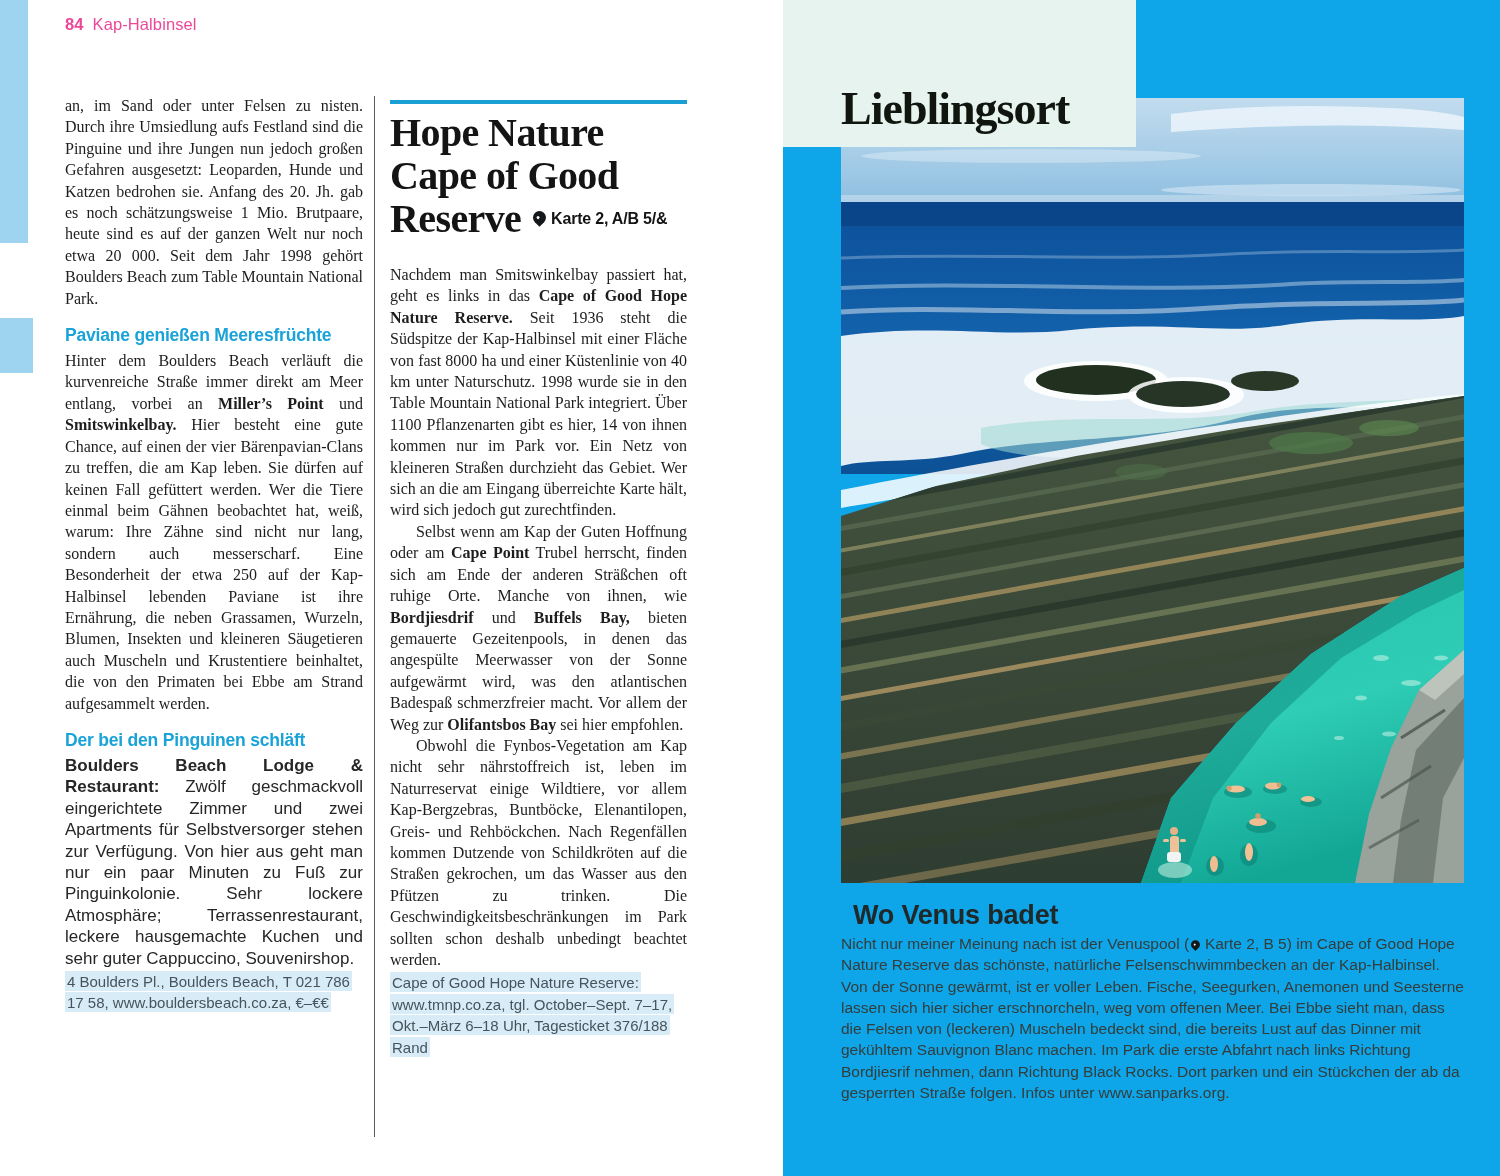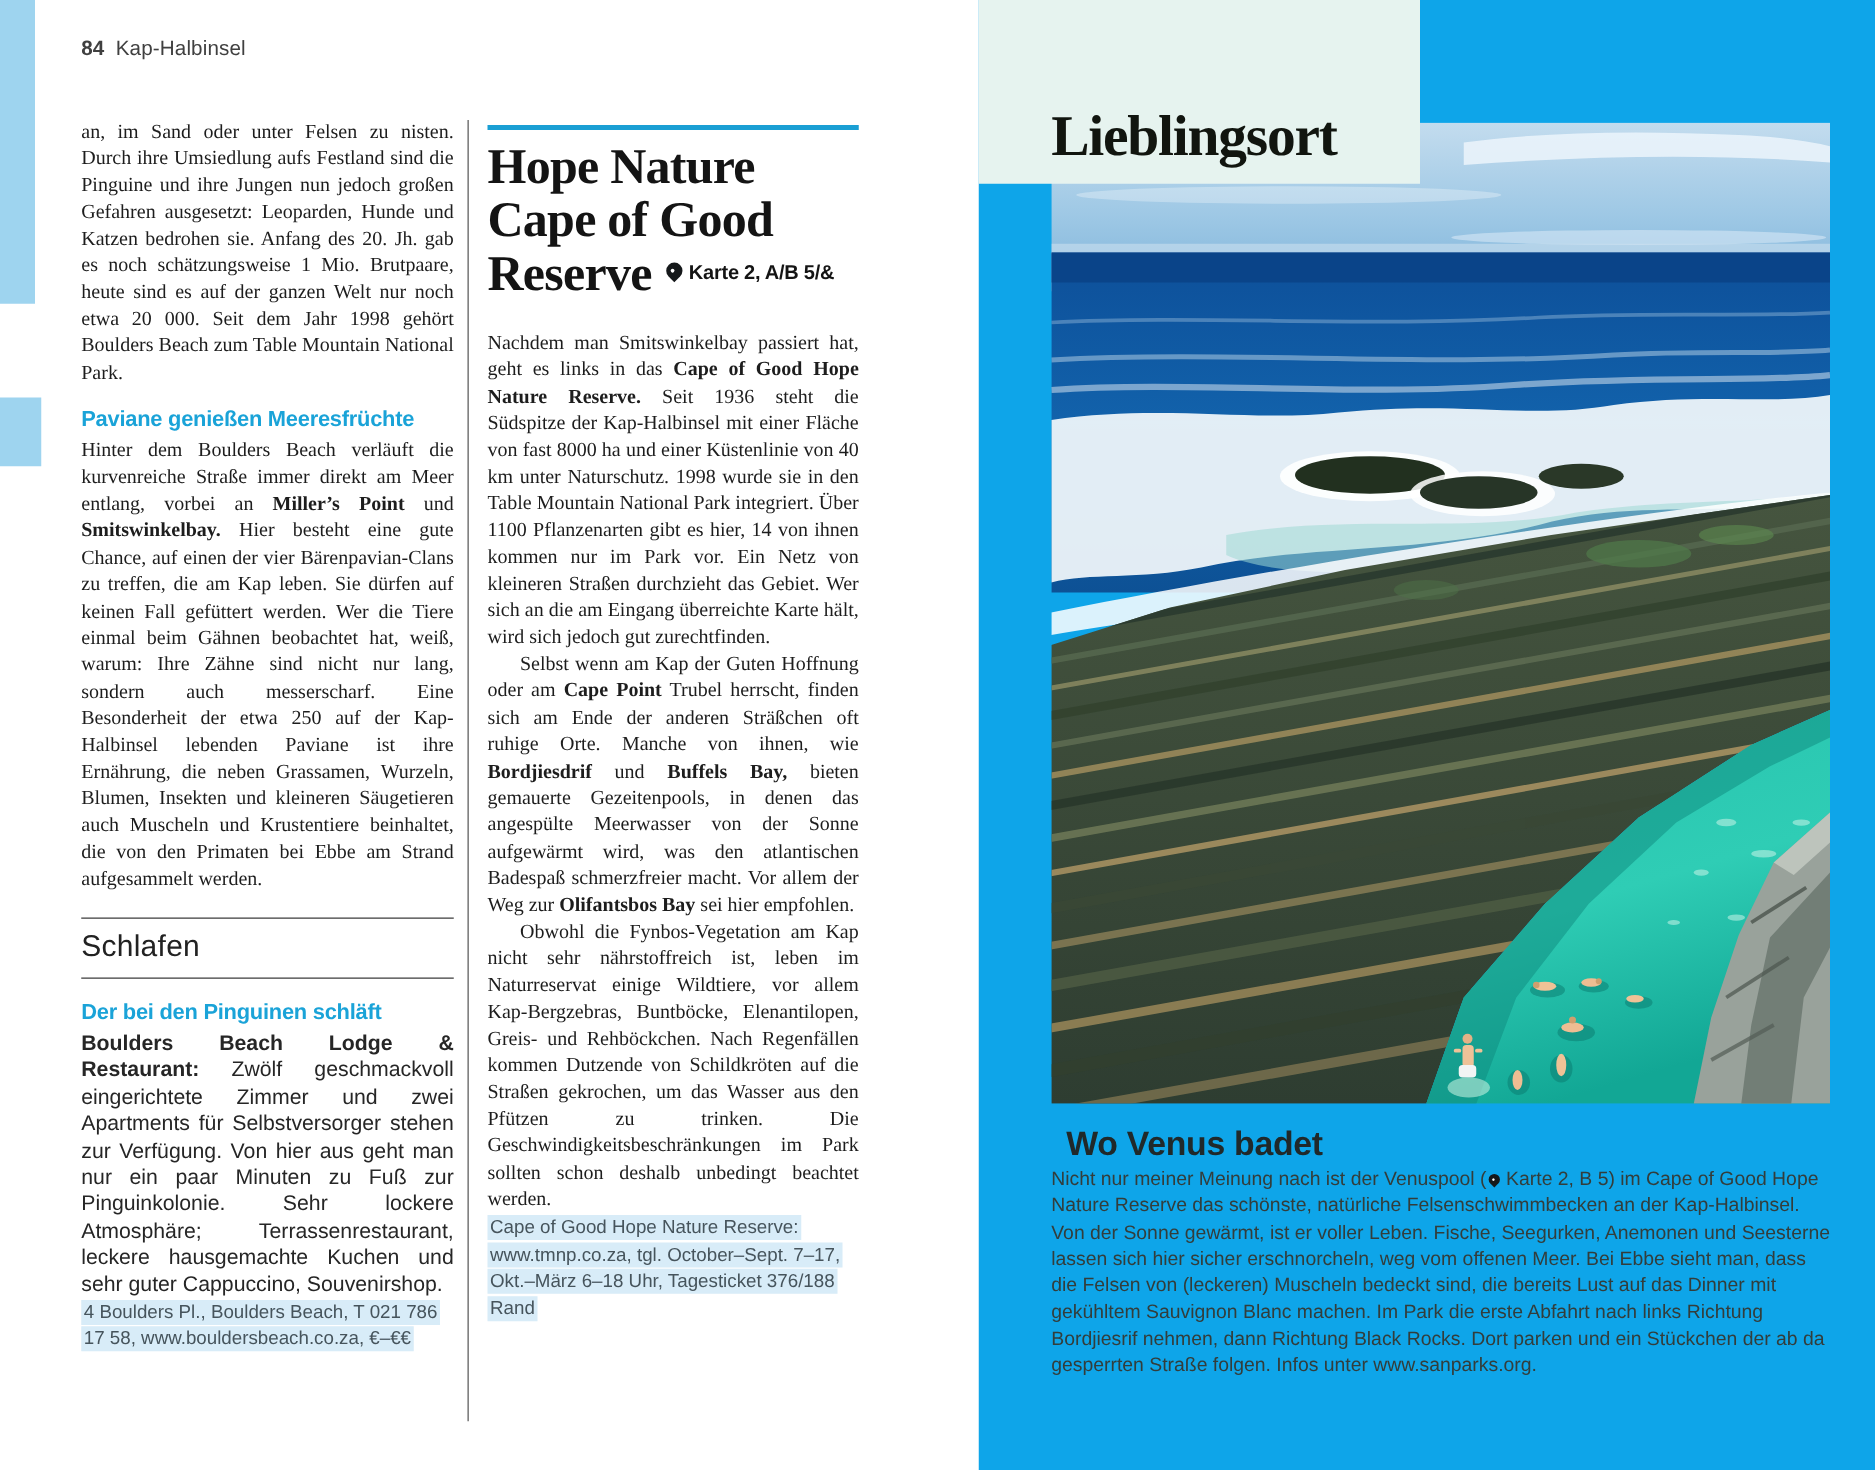--- a/index.html
+++ b/index.html
@@ -13,7 +13,7 @@
   .tab-right{left:1468px;top:310px;width:32px;height:53px;}
 
   
-  .hdr-left{position:absolute;left:65px;top:30px;font-size:16.5px;color:#404040;letter-spacing:.1px;}
+  .hdr-left{position:absolute;left:65px;top:15px;font-size:16.5px;color:#ec4899;letter-spacing:.1px;}
   .hdr-left b{margin-right:9px;}
   .hdr-right{position:absolute;left:1410px;top:30px;font-size:16.5px;font-weight:bold;color:#1e1e1e;}
 

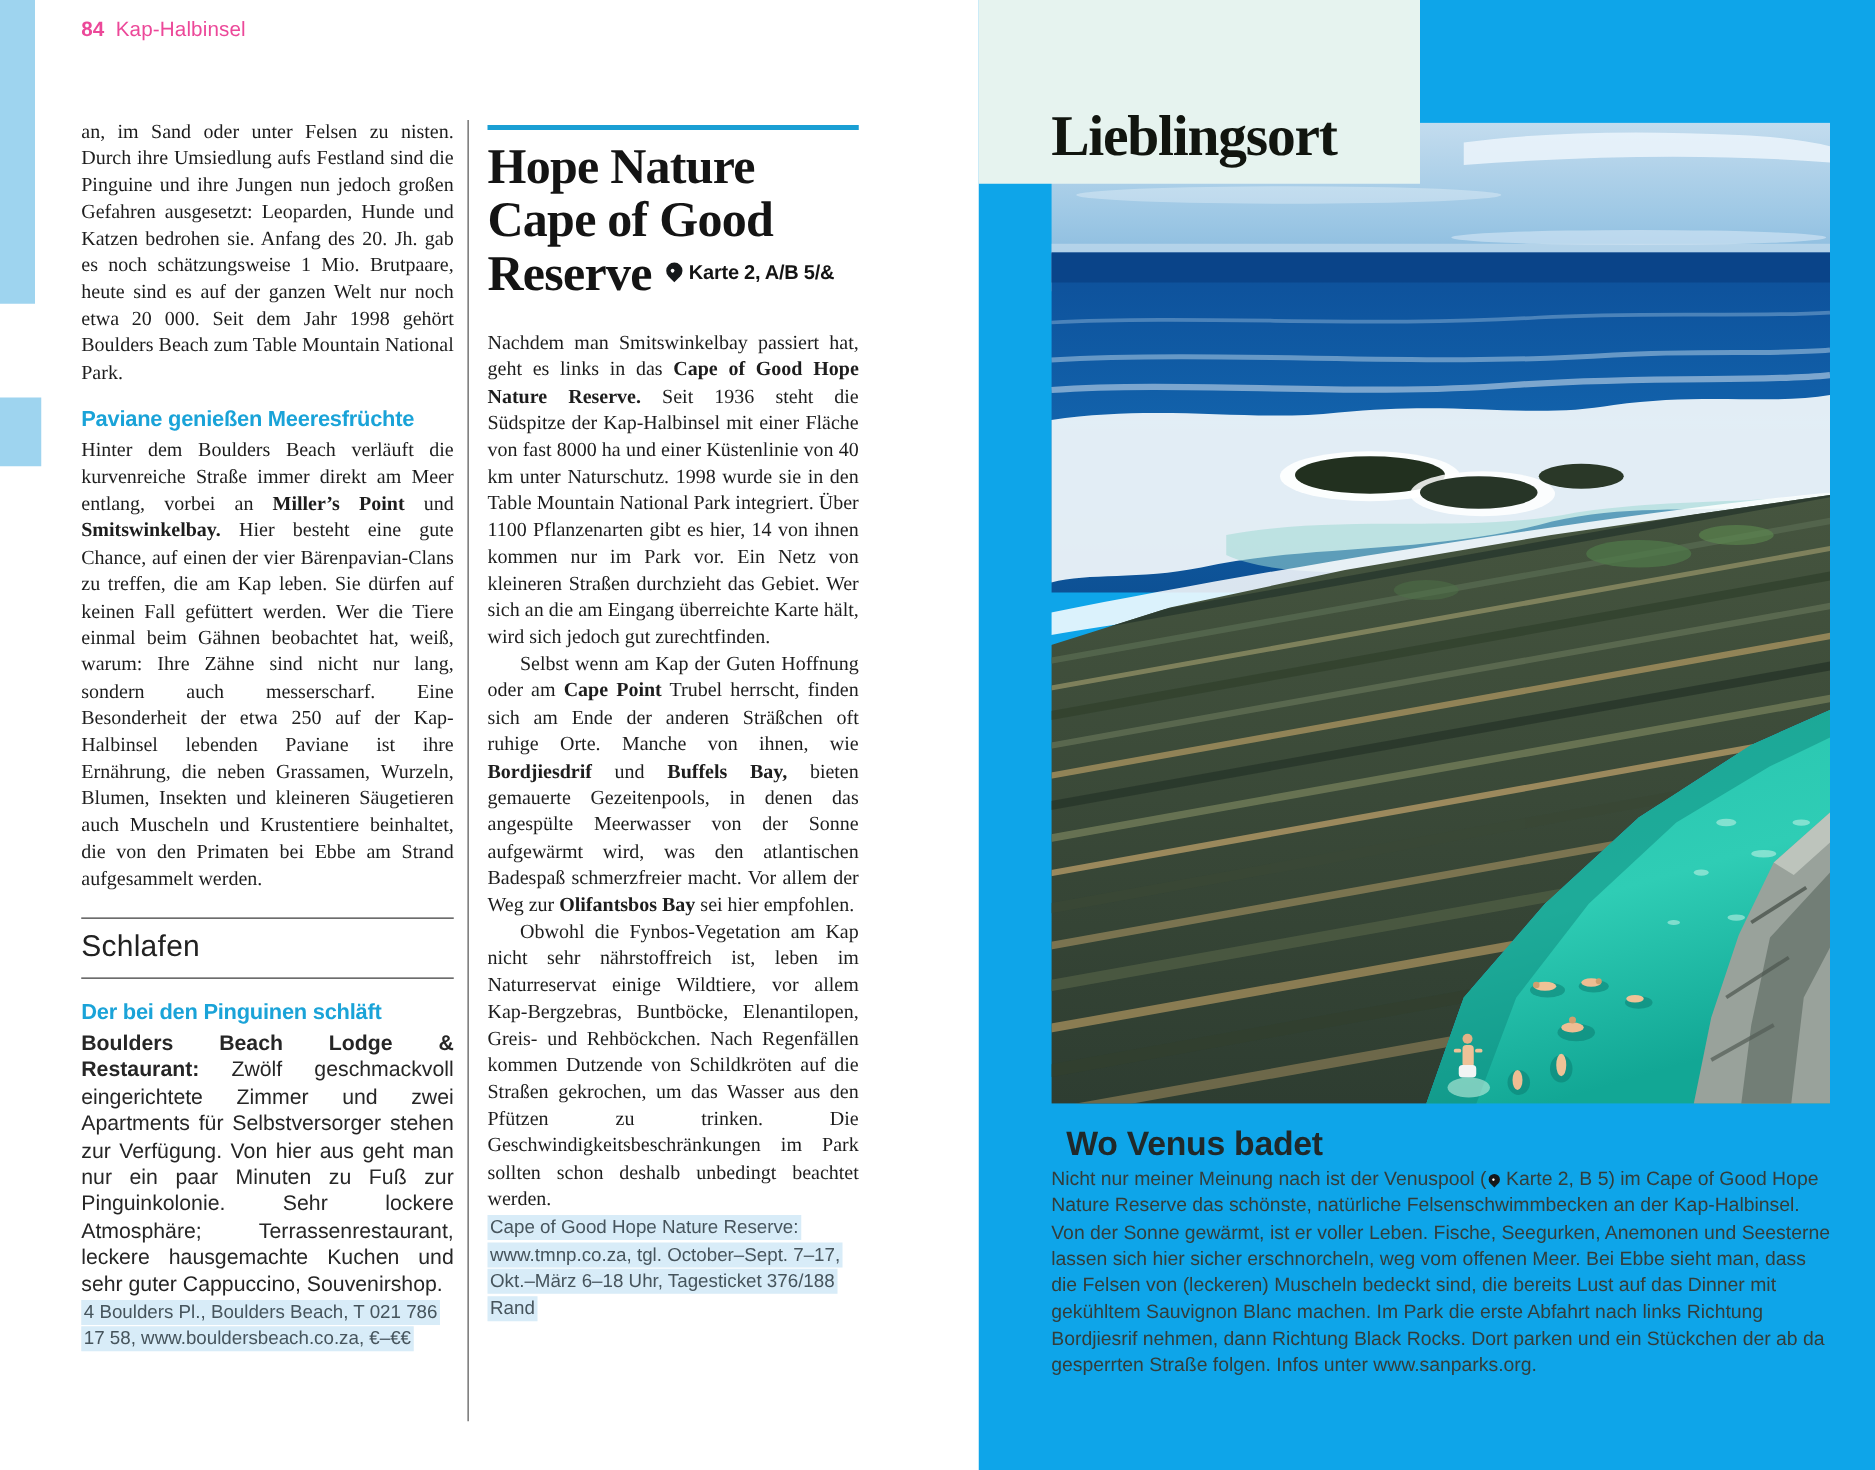--- a/index.html
+++ b/index.html
@@ -75,9 +75,6 @@
     <p class="serif">an, im Sand oder unter Felsen zu nisten. Durch ihre Umsiedlung aufs Festland sind die Pinguine und ihre Jungen nun jedoch großen Gefahren ausgesetzt: Leoparden, Hunde und Katzen bedrohen sie. Anfang des 20. Jh. gab es noch schätzungsweise 1 Mio. Brutpaare, heute sind es auf der ganzen Welt nur noch etwa 20 000. Seit dem Jahr 1998 gehört Boulders Beach zum Table Mountain National Park.</p>
     <h3 class="sub">Paviane genießen Meeresfrüchte</h3>
     <p class="serif"><span>Hinter dem Boulders Beach verläuft die kurvenreiche Straße immer direkt am Meer entlang, vorbei an </span><span class="b">Miller’s Point</span><span> und </span><span class="b">Smitswinkelbay.</span><span> Hier besteht eine gute Chance, auf einen der vier Bärenpavian-Clans zu treffen, die am Kap leben. Sie dürfen auf keinen Fall gefüttert werden. Wer die Tiere einmal beim Gähnen beobachtet hat, weiß, warum: Ihre Zähne sind nicht nur lang, sondern auch messerscharf. Eine Besonderheit der etwa 250 auf der Kap-Halbinsel lebenden Paviane ist ihre Ernährung, die neben Grassamen, Wurzeln, Blumen, Insekten und kleineren Säugetieren auch Muscheln und Krustentiere beinhaltet, die von den Primaten bei Ebbe am Strand aufgesammelt werden.</span></p>
-    <div class="schlafen">
-      <h2>Schlafen</h2>
-    </div>
     <h3 class="sub">Der bei den Pinguinen schläft</h3>
     <p class="sans"><span class="b">Boulders Beach Lodge &amp; Restaurant:</span><span> Zwölf geschmackvoll eingerichtete Zimmer und zwei Apartments für Selbstversorger stehen zur Verfügung. Von hier aus geht man nur ein paar Minuten zu Fuß zur Pinguinkolonie. Sehr lockere Atmosphäre; Terrassenrestaurant, leckere hausgemachte Kuchen und sehr guter Cappuccino, Souvenirshop.</span></p>
     <p class="hl-wrap"><span class="hl">4 Boulders Pl., Boulders Beach, T 021 786 17 58, www.bouldersbeach.co.za, €–€€</span></p>

